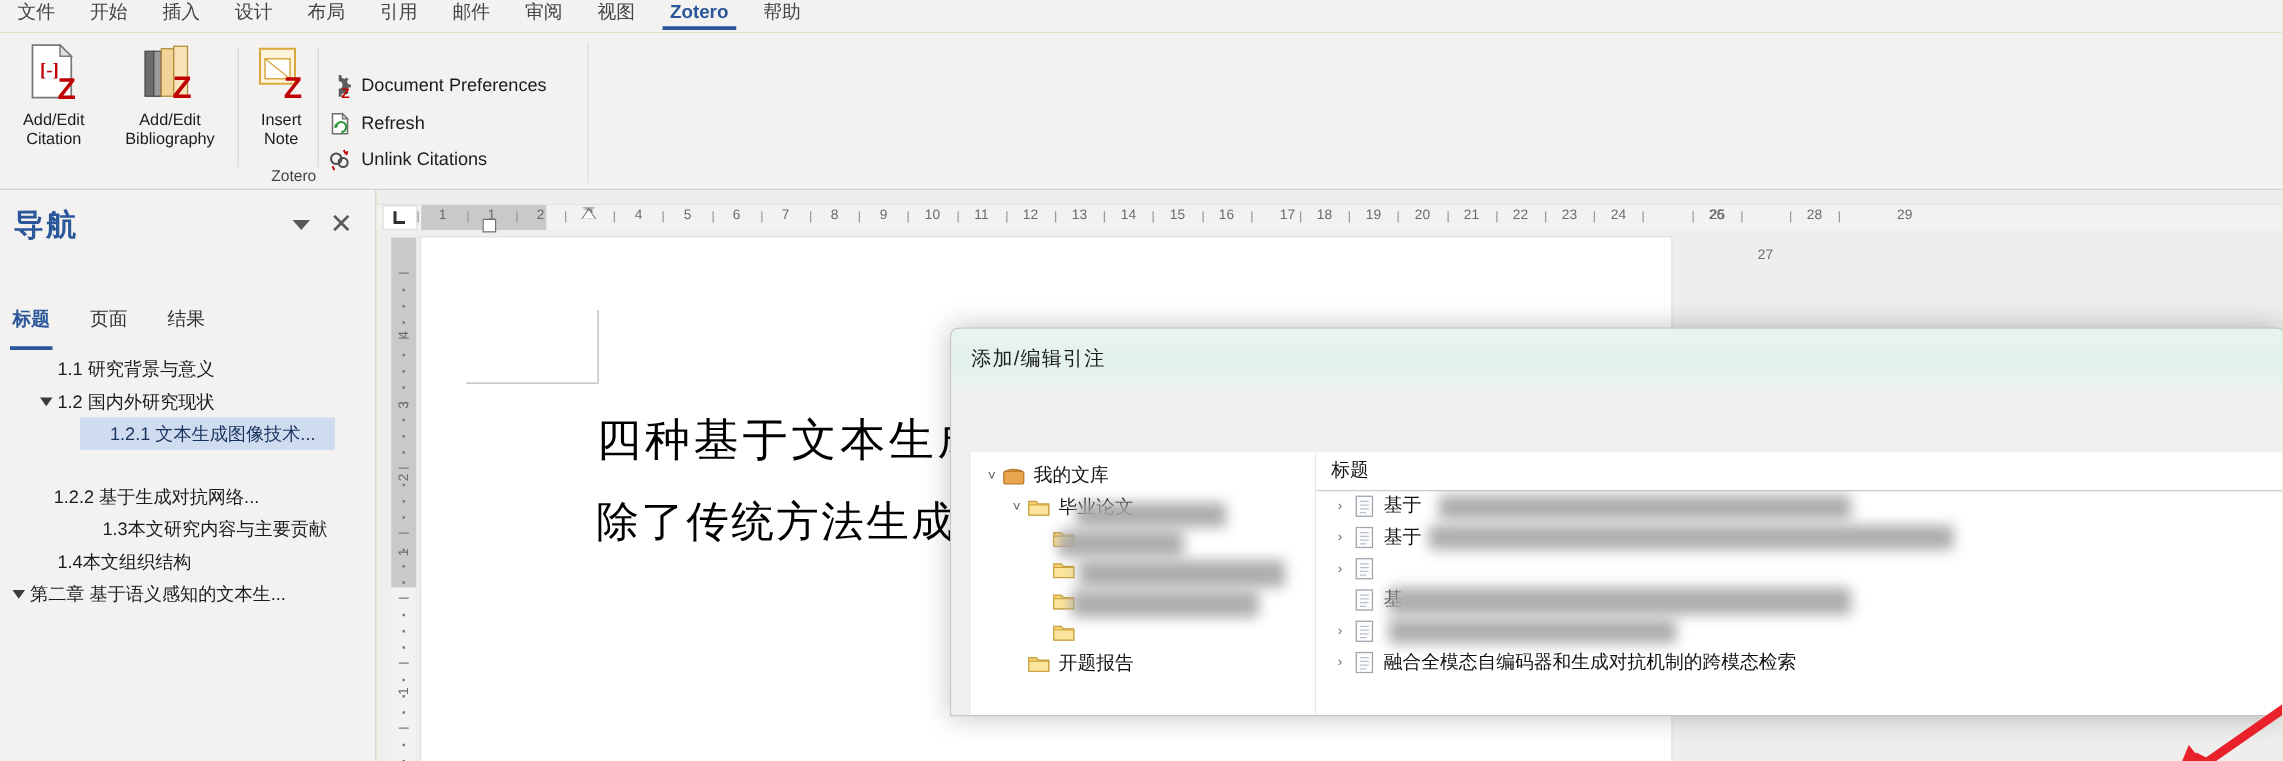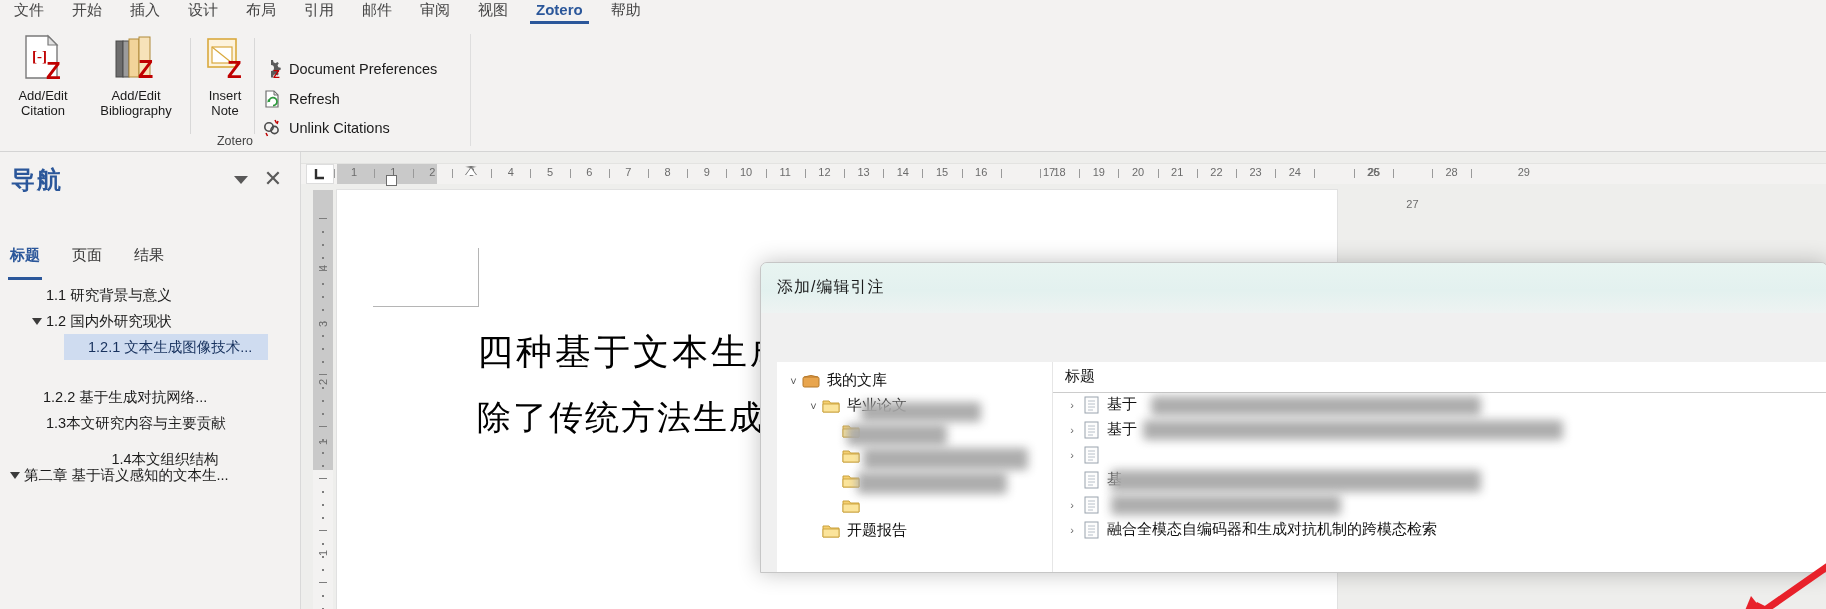--- a/index.html
+++ b/index.html
@@ -416,7 +416,7 @@
           <div class="rtick" style="left: 621.4px;"></div>
           <div class="rnum" style="left: 680.2px;">16</div>
           <div class="rtick" style="left: 660.6px;"></div>
-          <div class="rnum" style="left: 748px;">17</div>
+          <div class="rnum" style="left: 729px;">17</div>
           <div class="rtick" style="left: 699.8px;"></div>
           <div class="rnum" style="left: 758.6px;">18</div>
           <div class="rtick" style="left: 739px;"></div>

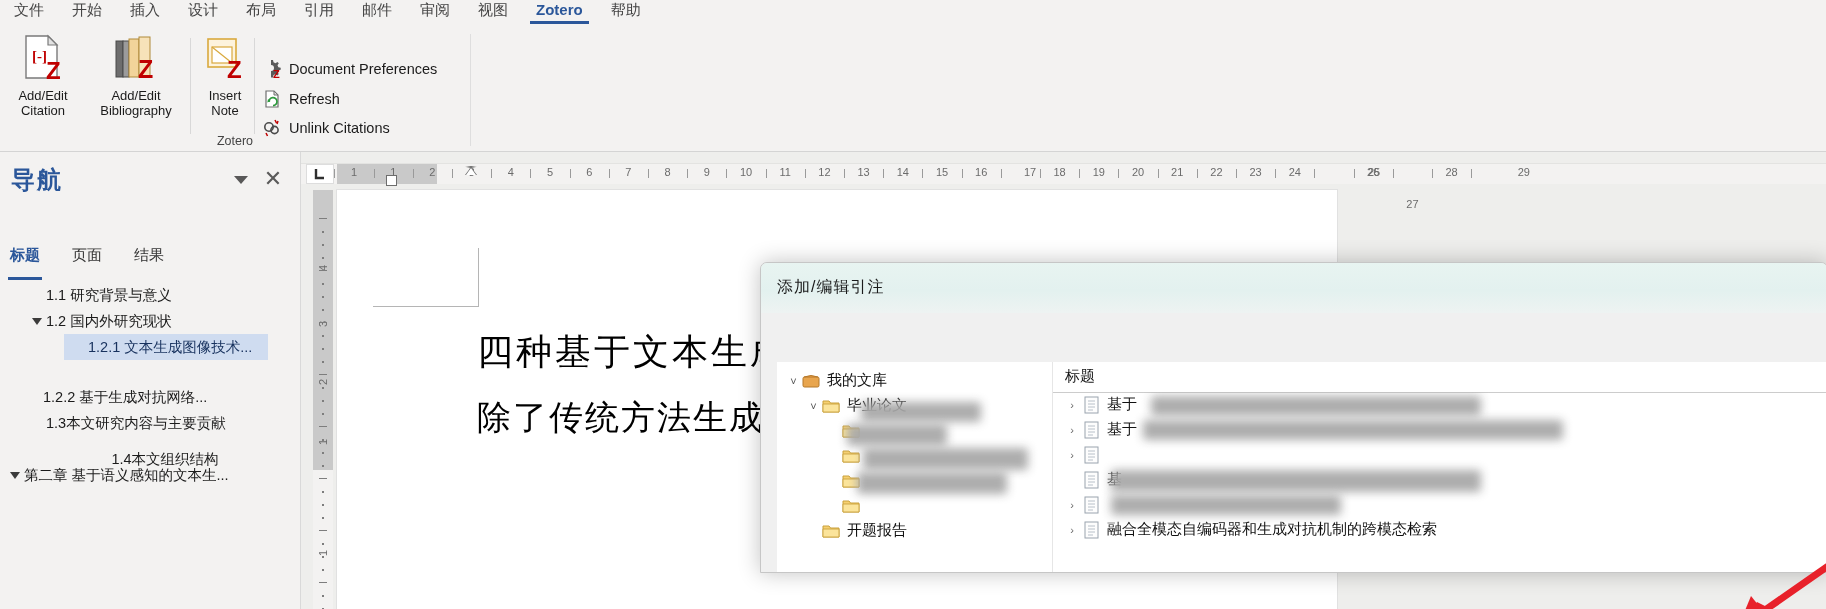--- a/index.html
+++ b/index.html
@@ -355,7 +355,7 @@
           <span class="tw"></span>
           <span class="lbl">1.2.2 基于生成对抗网络...</span>
         </div>
-        <div class="tnode" style="padding-left: 30px;">
+        <div class="tnode" style="padding-left: 30px; gap: 36px;">
           <span class="tw"></span>
           <span class="lbl">1.3本文研究内容与主要贡献</span>
         </div>

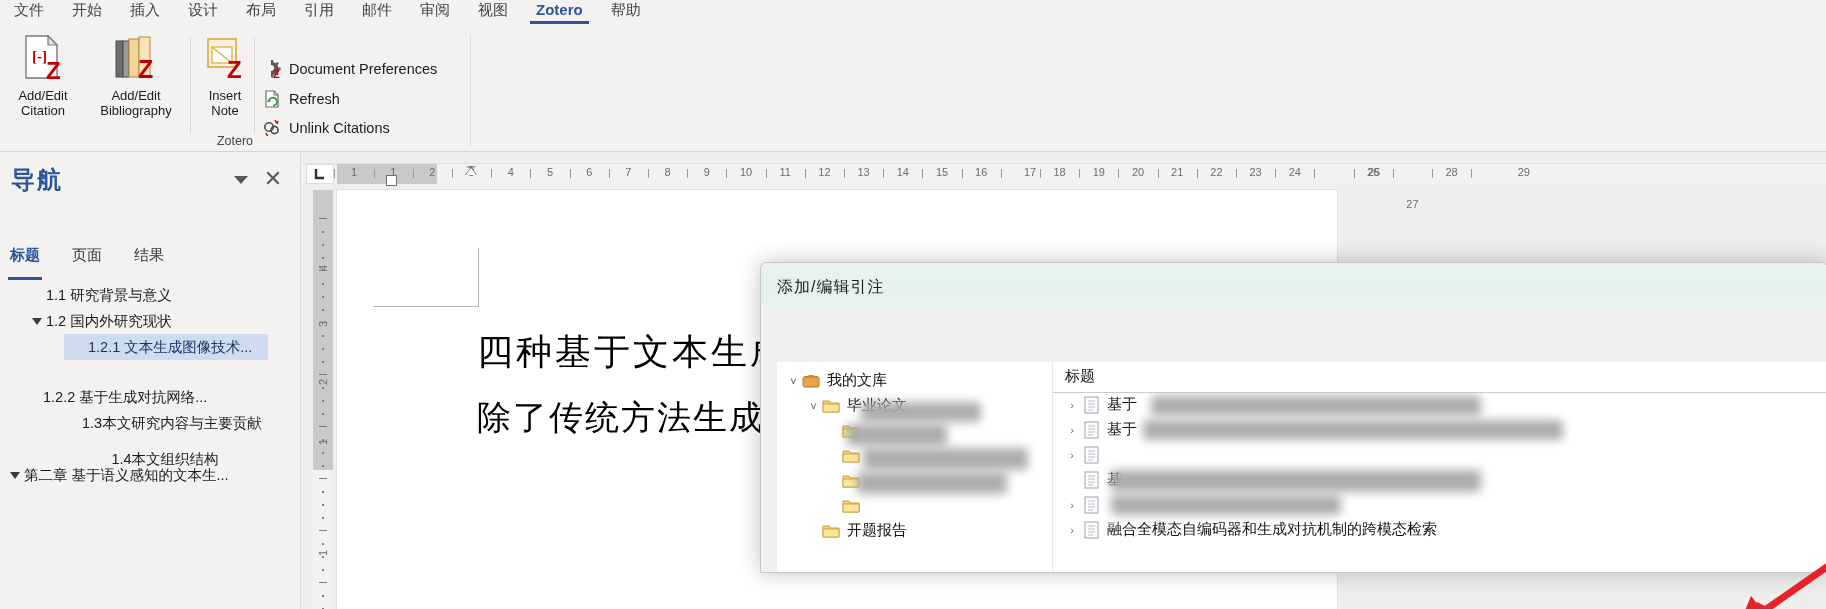--- a/index.html
+++ b/index.html
@@ -359,7 +359,7 @@
           <span class="tw"></span>
           <span class="lbl">1.3本文研究内容与主要贡献</span>
         </div>
-        <div class="tnode" style="padding-left: 30px; flex-direction: column;">
+        <div class="tnode" style="padding-left: 30px;">
           <span class="tw"></span>
           <span class="lbl">1.4本文组织结构</span>
         </div>

